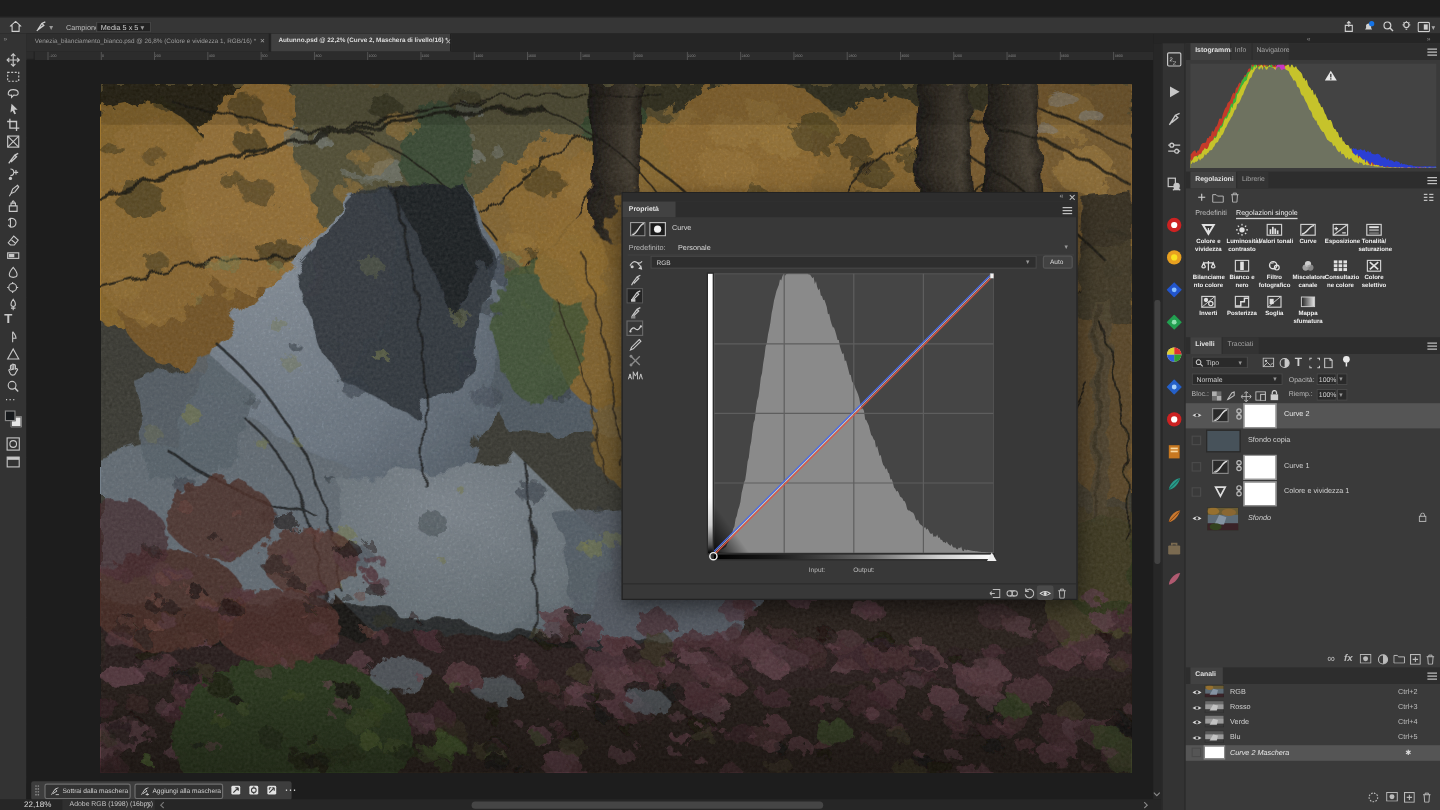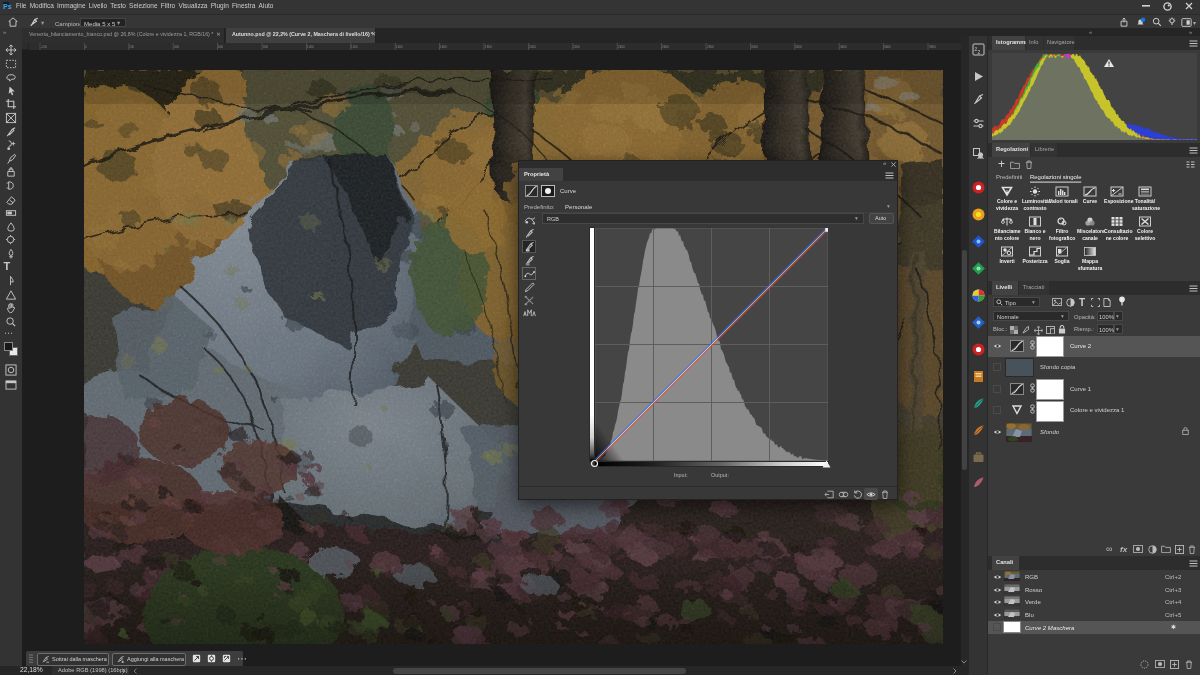--- a/index.html
+++ b/index.html
@@ -42,20 +42,6 @@
 <body>
 <div id="app">
 
-<div id="menubar">
- <div id="pslogo">Ps</div>
- <div class="t" style="left:16px;top:2px;font-size:12px;transform:scale(.54);word-spacing:1.5px;color:#cccccc;">File Modifica Immagine Livello Testo Selezione Filtro Visualizza Plugin Finestra Aiuto</div>
- <svg class="abs" style="left:1142px;top:5px" width="8" height="3">
-        <rect width="8" height="1.6" fill="#d0d0d0"></rect>
-      </svg>
-      <svg class="abs" style="left:1163px;top:2px" width="9" height="9" viewBox="0 0 9 9">
-        <circle cx="4.5" cy="4.5" r="3.6" fill="none" stroke="#d0d0d0" stroke-width="1.4"></circle>
-        <circle cx="5.8" cy="3.4" r="1.1" fill="#d0d0d0"></circle>
-      </svg>
-      <svg class="abs" style="left:1185px;top:2px" width="8" height="8" viewBox="0 0 8 8">
-        <path d="M1 1 L7 7 M7 1 L1 7" stroke="#d0d0d0" stroke-width="1.3"></path>
-      </svg>
-</div>
 
 <div id="optbar">
  <svg class="abs" style="left:8px;top:2px;" width="10" height="10" viewBox="0 0 12 12">

